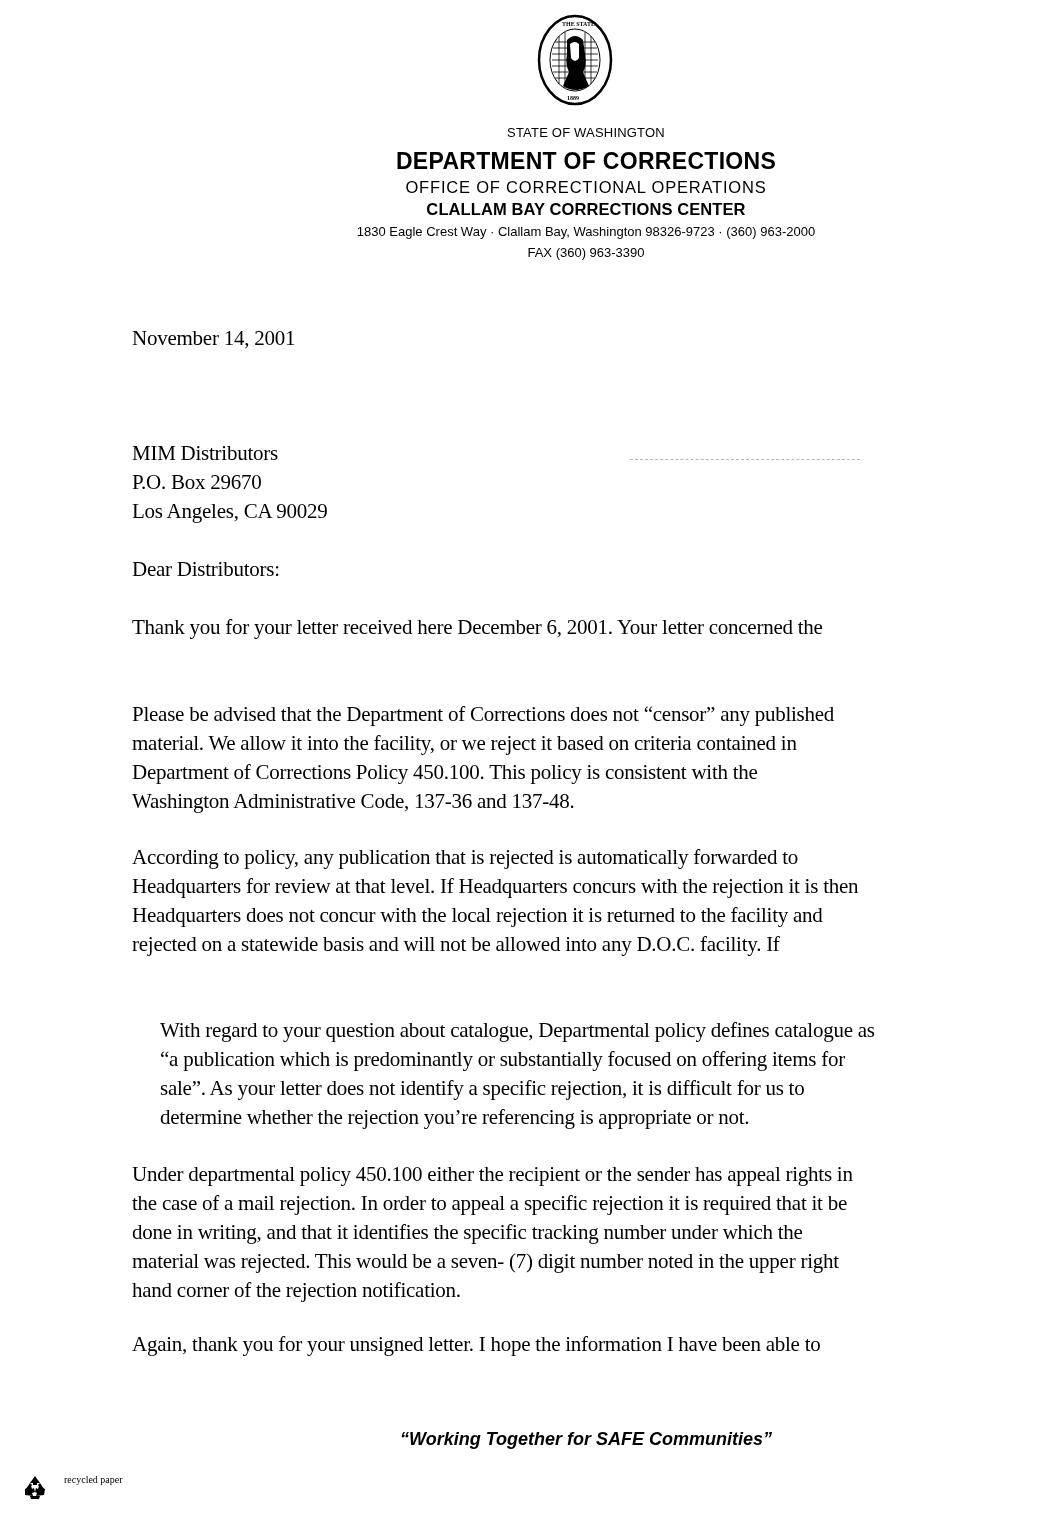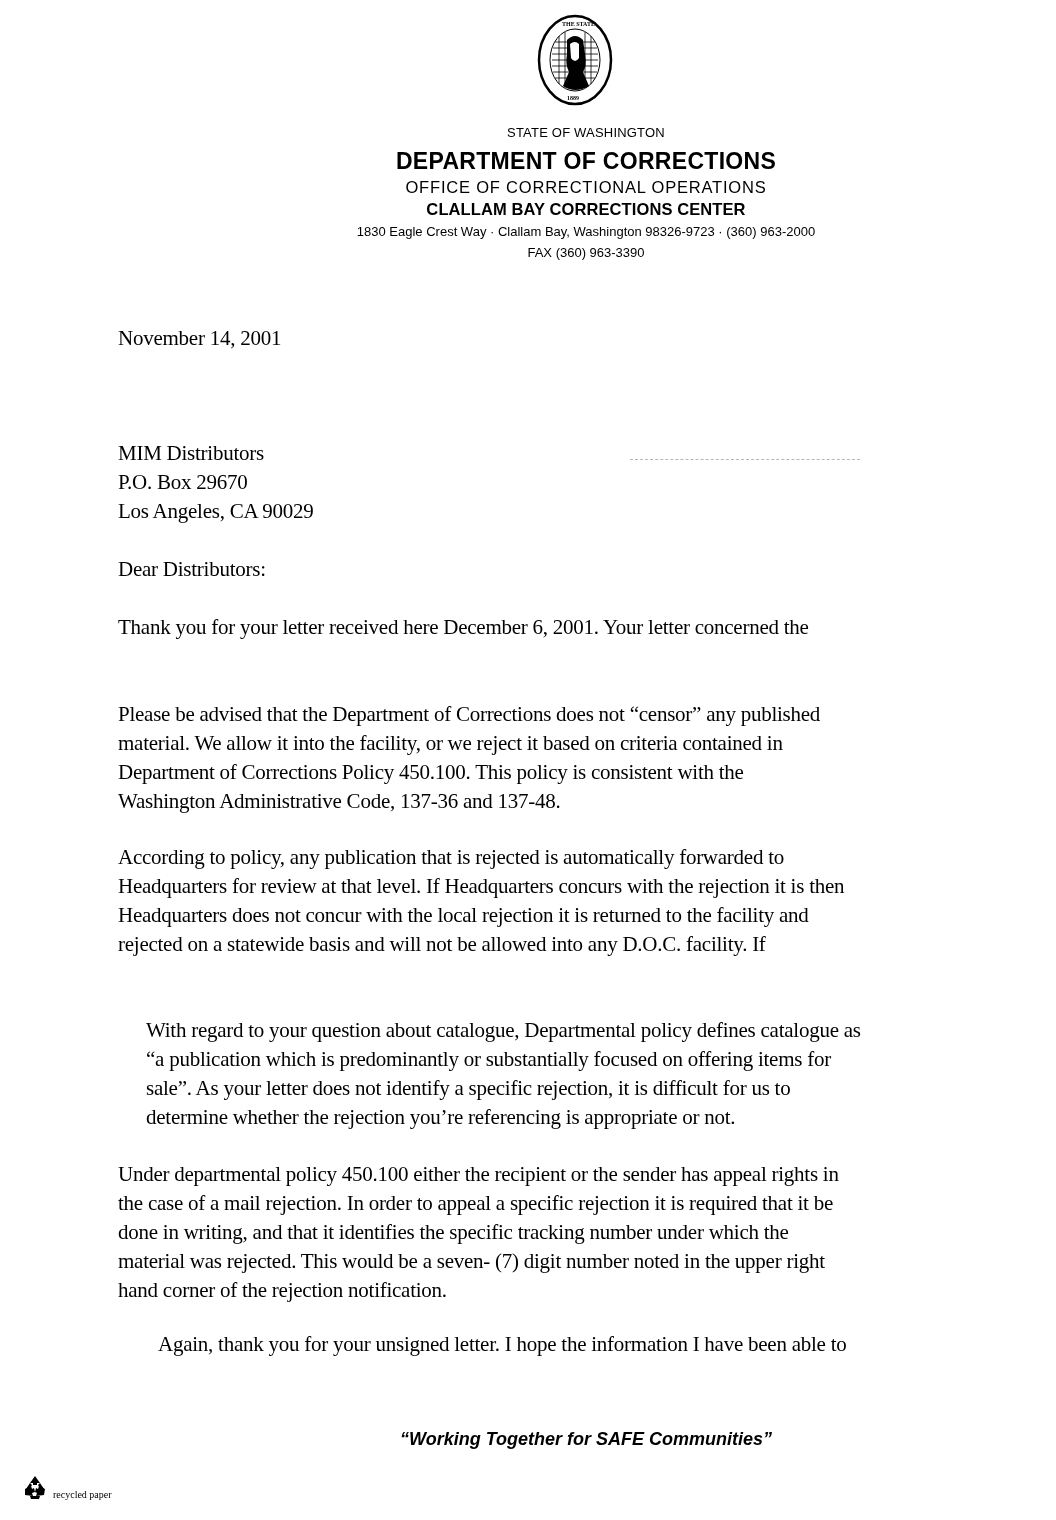--- a/index.html
+++ b/index.html
@@ -70,7 +70,7 @@
 
     .body-text {
       position: absolute;
-      left: 118px;
+      left: 132px;
       font-size: 21px;
       line-height: 29px;
       white-space: nowrap;

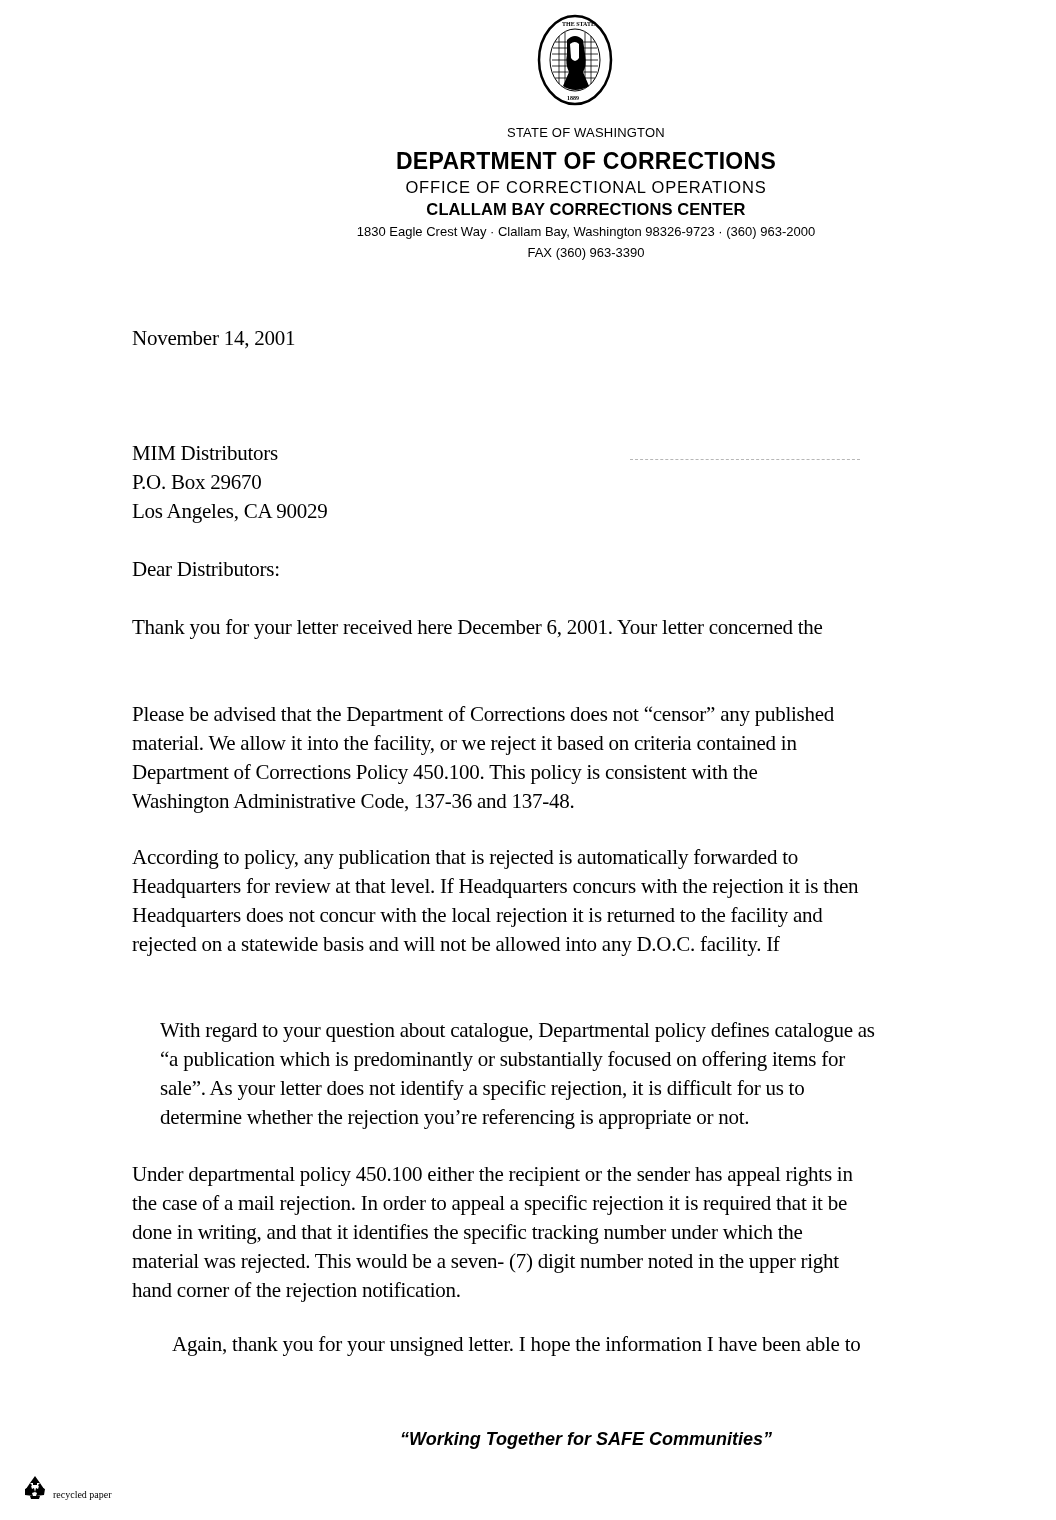--- a/index.html
+++ b/index.html
@@ -85,7 +85,7 @@
     .p3 { top: 843px; }
     .p4 { top: 1016px; margin-left: 28px; }
     .p5 { top: 1160px; }
-    .p6 { top: 1330px; margin-left: 40px; }
+    .p6 { top: 1330px; }
 
     .stray-marks {
       position: absolute;

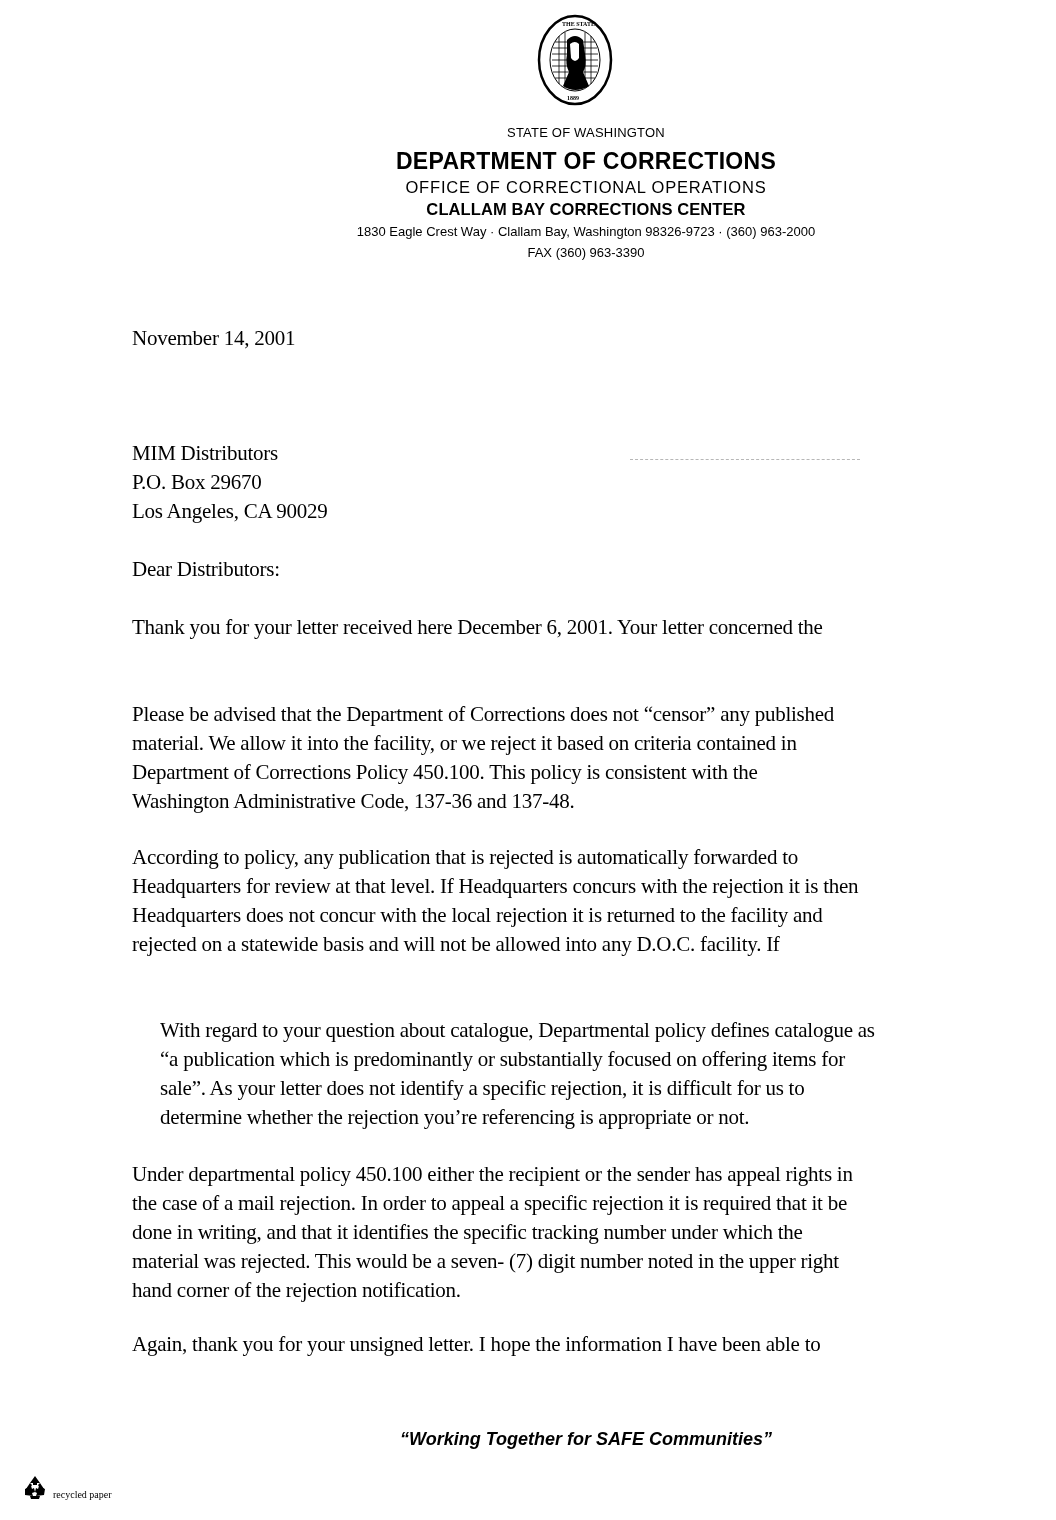--- a/index.html
+++ b/index.html
@@ -113,8 +113,8 @@
       left: 22px;
       top: 1474px;
       display: flex;
-      align-items: flex-end;
-      gap: 5px;
+      align-items: flex-start;
+      gap: 16px;
     }
     .recycled-icon {
       width: 26px;

